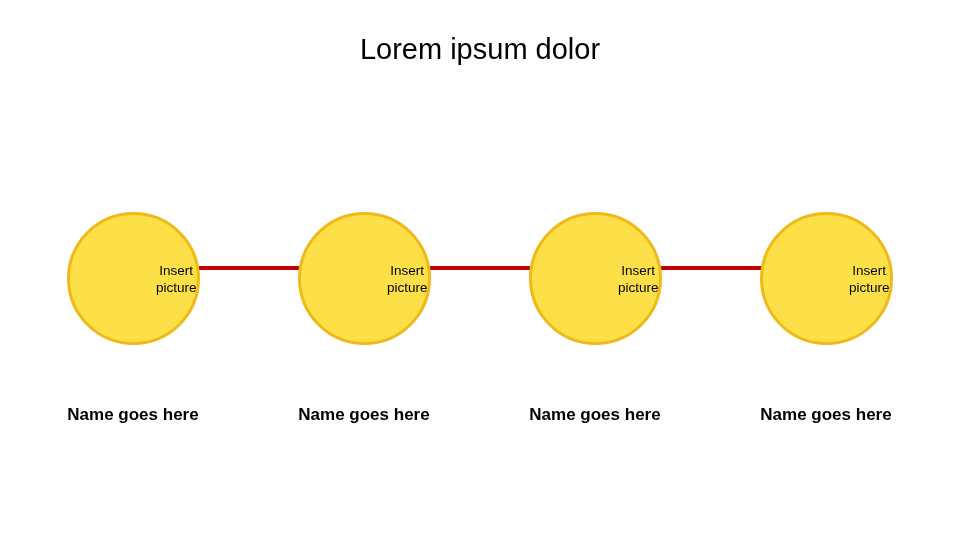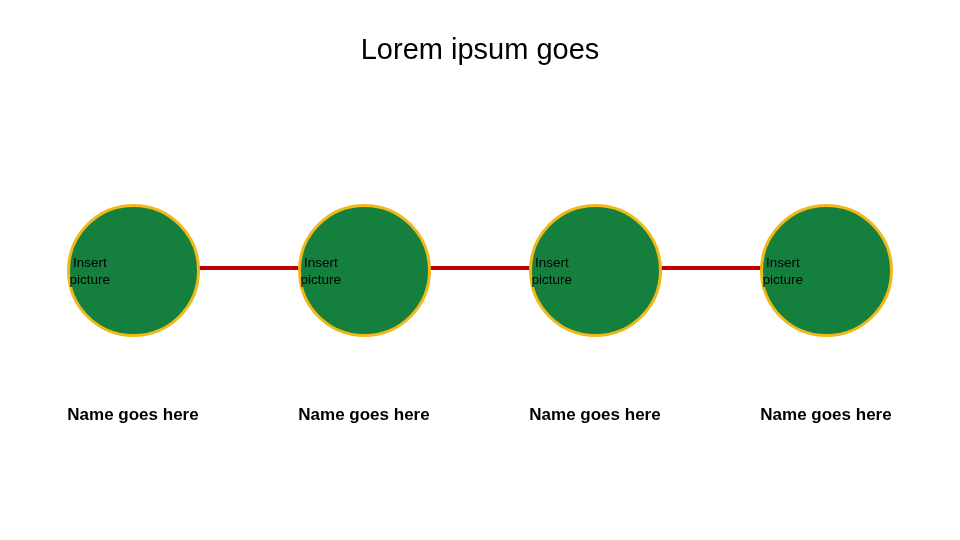--- a/index.html
+++ b/index.html
@@ -91,7 +91,7 @@
 
 <div id="slide">
 
-  <div id="slide-title">Lorem ipsum goes</div>
+  <div id="slide-title">Lorem ipsum dolor</div>
 
   <div id="diagram">
 

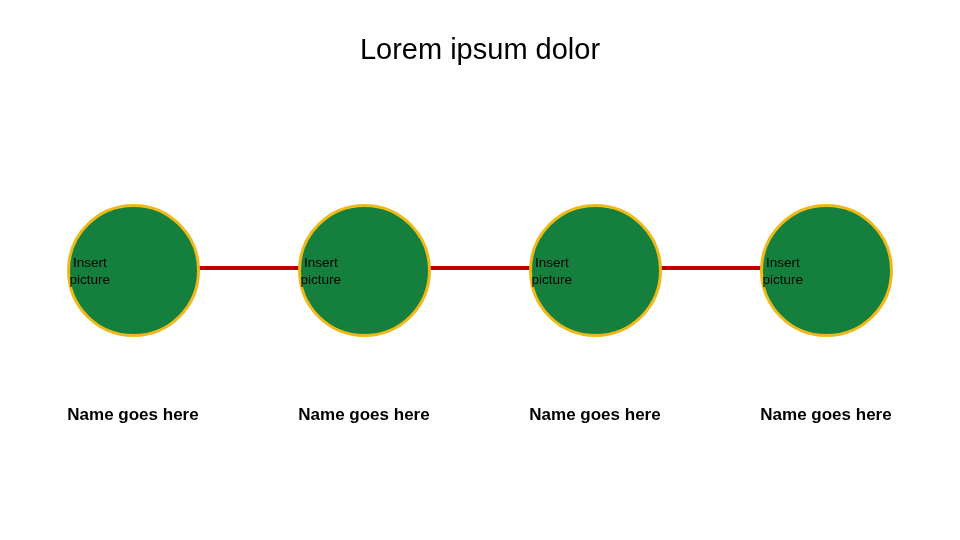--- a/index.html
+++ b/index.html
@@ -53,14 +53,14 @@
     position: absolute;
     width: 133px;
     height: 133px;
-    top: 204px;
+    top: 212px;
     border-radius: 50%;
-    background: #15803d;
+    background: #fde047;
     border: 3px solid #F0B919;
     box-sizing: border-box;
     display: flex;
     align-items: center;
-    justify-content: flex-start;
+    justify-content: flex-end;
     z-index: 3;
   }
   .circle-text {

